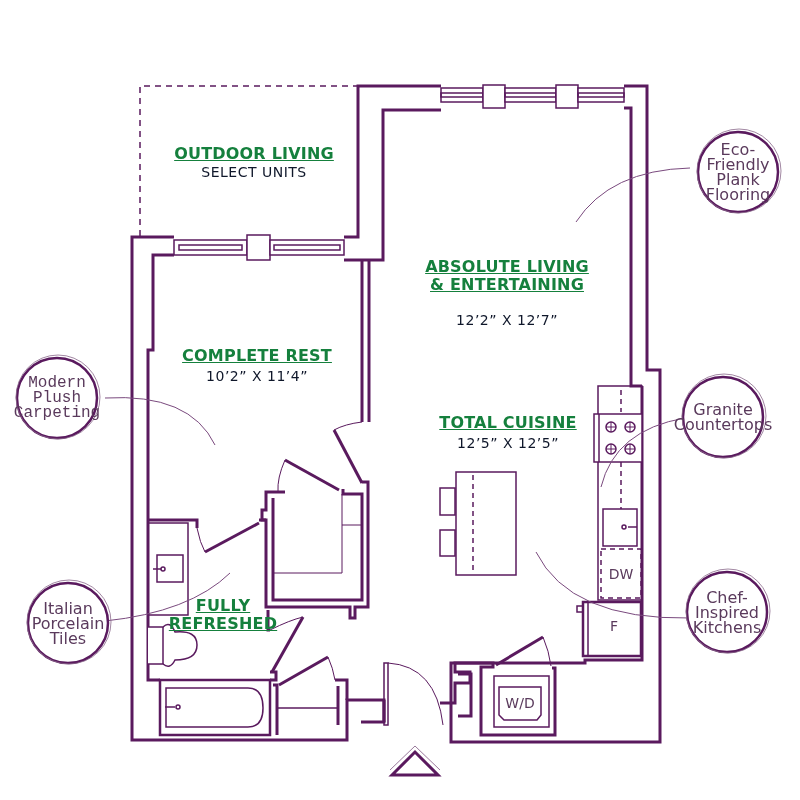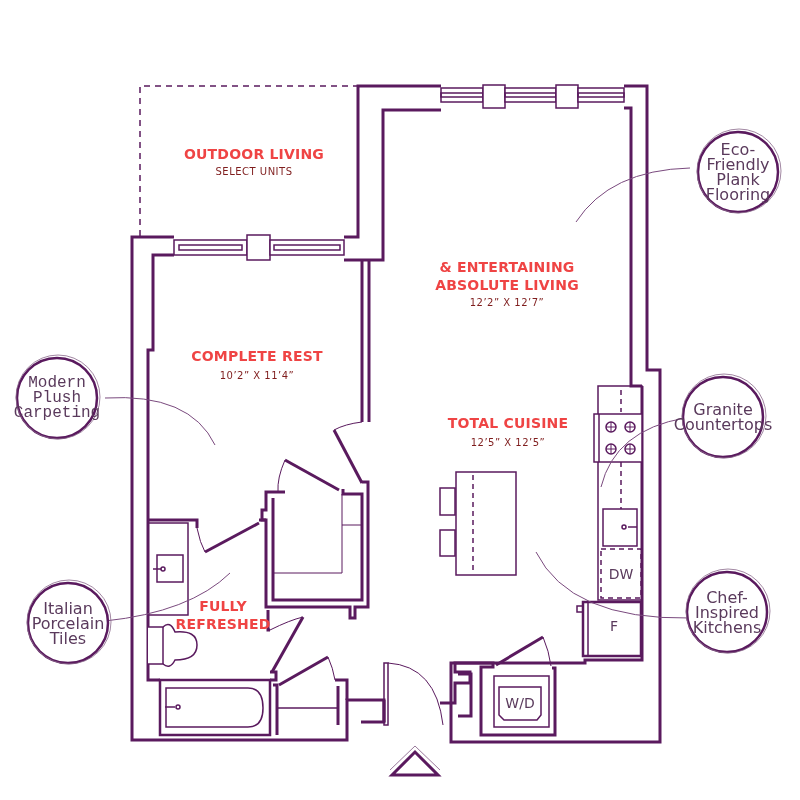--- a/index.html
+++ b/index.html
@@ -12,7 +12,7 @@
   .fixture { fill: #ffffff; stroke: #5a1a5e; stroke-width: 1.5; }
   .callline { fill: none; stroke: #7a4a7e; stroke-width: 1; }
   .lbl { position: absolute; text-align: center; color: #4a1a4e; white-space: nowrap; transform: translateX(-50%); }
-  .room-name { font-weight: bold; font-size: 14px; letter-spacing: 0.2px; line-height: 18px; color: #ef4444; }
+  .room-name { font-weight: bold; font-size: 16px; letter-spacing: 0.2px; line-height: 18px; color: #15803d; text-decoration: underline; }
   .room-dim { font-size: 10px; line-height: 18px; color: #7f1d1d; letter-spacing: 0.5px; }
   .app-lbl { position: absolute; font-size: 14px; color: #5a3a5c; transform: translate(-50%, -50%); }
   .badge { position: absolute; width: 90px; height: 90px; transform: translate(-50%, -50%); display: flex; align-items: center; justify-content: center; text-align: center; }

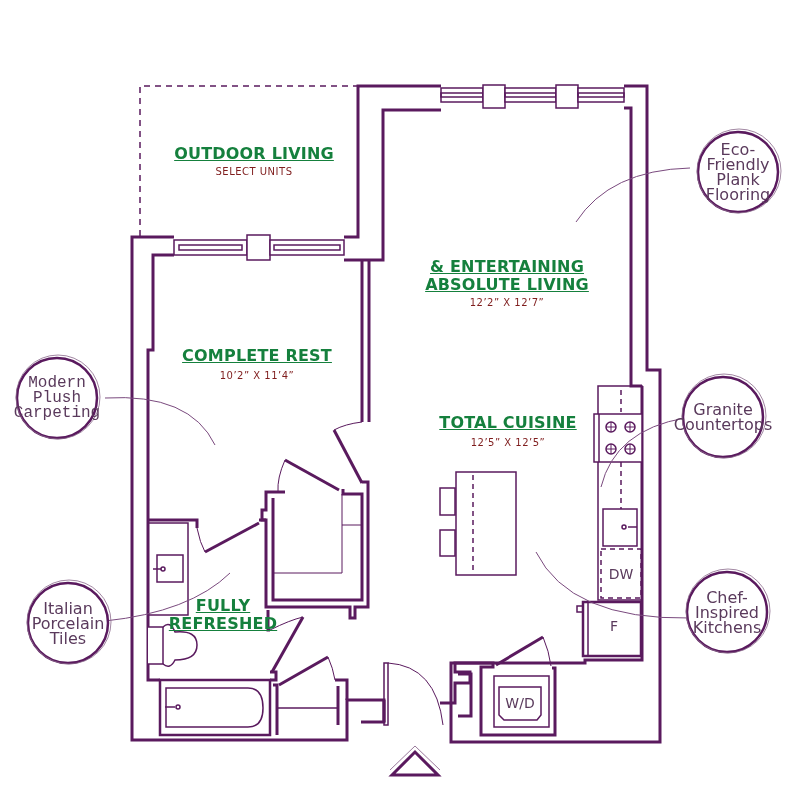--- a/index.html
+++ b/index.html
@@ -13,7 +13,7 @@
   .callline { fill: none; stroke: #7a4a7e; stroke-width: 1; }
   .lbl { position: absolute; text-align: center; color: #4a1a4e; white-space: nowrap; transform: translateX(-50%); }
   .room-name { font-weight: bold; font-size: 16px; letter-spacing: 0.2px; line-height: 18px; color: #15803d; text-decoration: underline; }
-  .room-dim { font-size: 10px; line-height: 18px; color: #7f1d1d; letter-spacing: 0.5px; }
+  .room-dim { font-size: 14px; line-height: 18px; color: #0f172a; letter-spacing: 0.5px; }
   .app-lbl { position: absolute; font-size: 14px; color: #5a3a5c; transform: translate(-50%, -50%); }
   .badge { position: absolute; width: 90px; height: 90px; transform: translate(-50%, -50%); display: flex; align-items: center; justify-content: center; text-align: center; }
   .badge svg { position: absolute; left: 0; top: 0; }

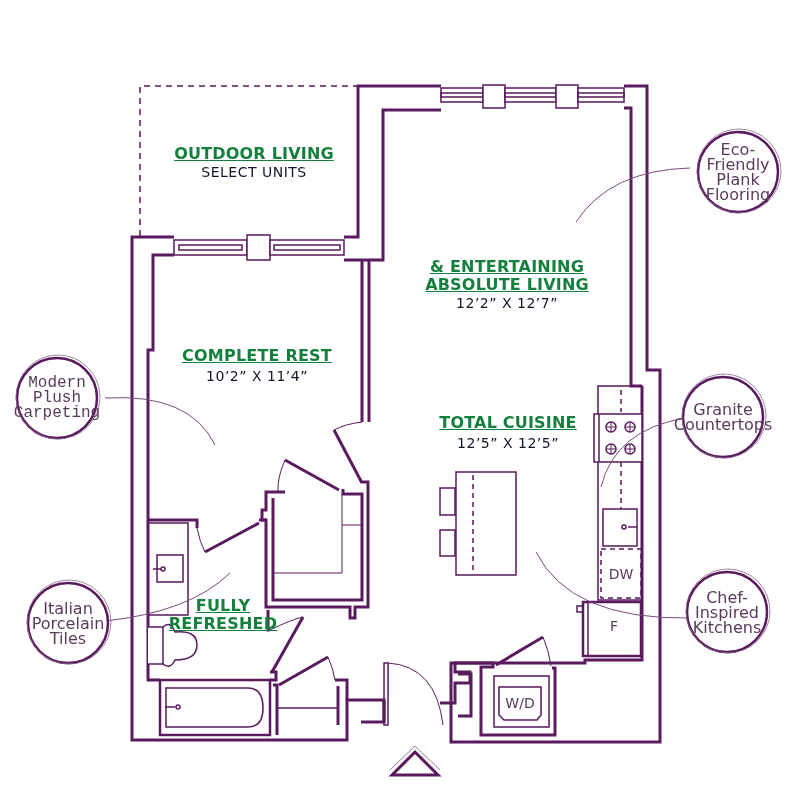--- a/index.html
+++ b/index.html
@@ -181,8 +181,8 @@
   <div class="room-dim">SELECT UNITS</div>
 </div>
 <div class="lbl" style="left:507px; top:258px;">
+  <div class="room-name">ABSOLUTE LIVING</div>
   <div class="room-name">&amp; ENTERTAINING</div>
-  <div class="room-name">ABSOLUTE LIVING</div>
   <div class="room-dim" style="margin-top:0;">12’2” X 12’7”</div>
 </div>
 <div class="lbl" style="left:257px; top:347px;">

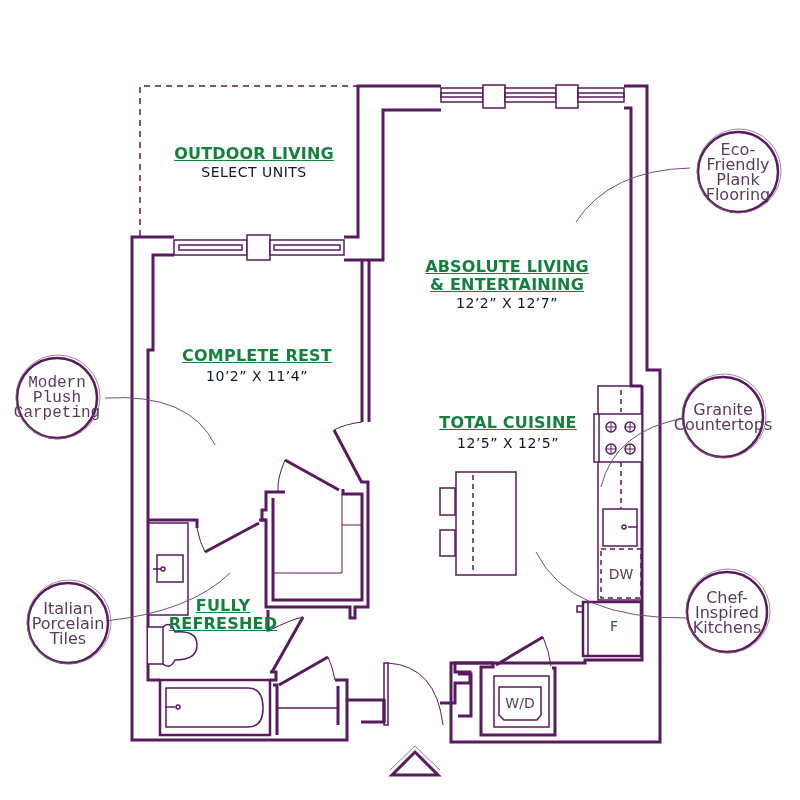--- a/index.html
+++ b/index.html
@@ -183,7 +183,7 @@
 <div class="lbl" style="left:507px; top:258px;">
   <div class="room-name">ABSOLUTE LIVING</div>
   <div class="room-name">&amp; ENTERTAINING</div>
-  <div class="room-dim" style="margin-top:0;">12’2” X 12’7”</div>
+  <div class="room-dim" style="margin-top:17px;">12’2” X 12’7”</div>
 </div>
 <div class="lbl" style="left:257px; top:347px;">
   <div class="room-name">COMPLETE REST</div>

